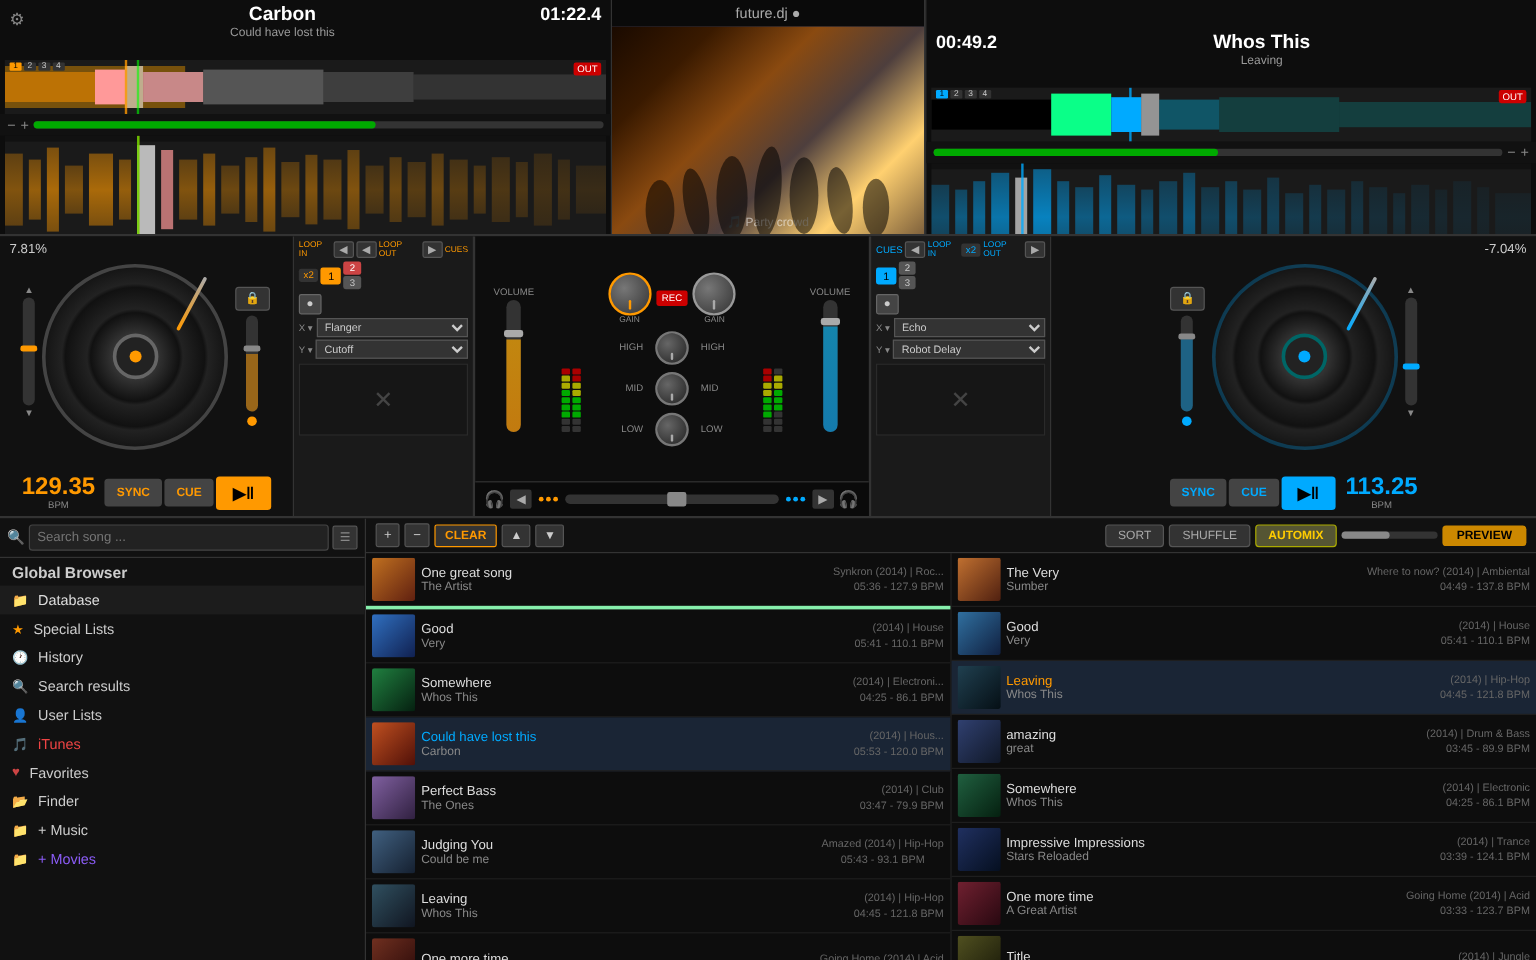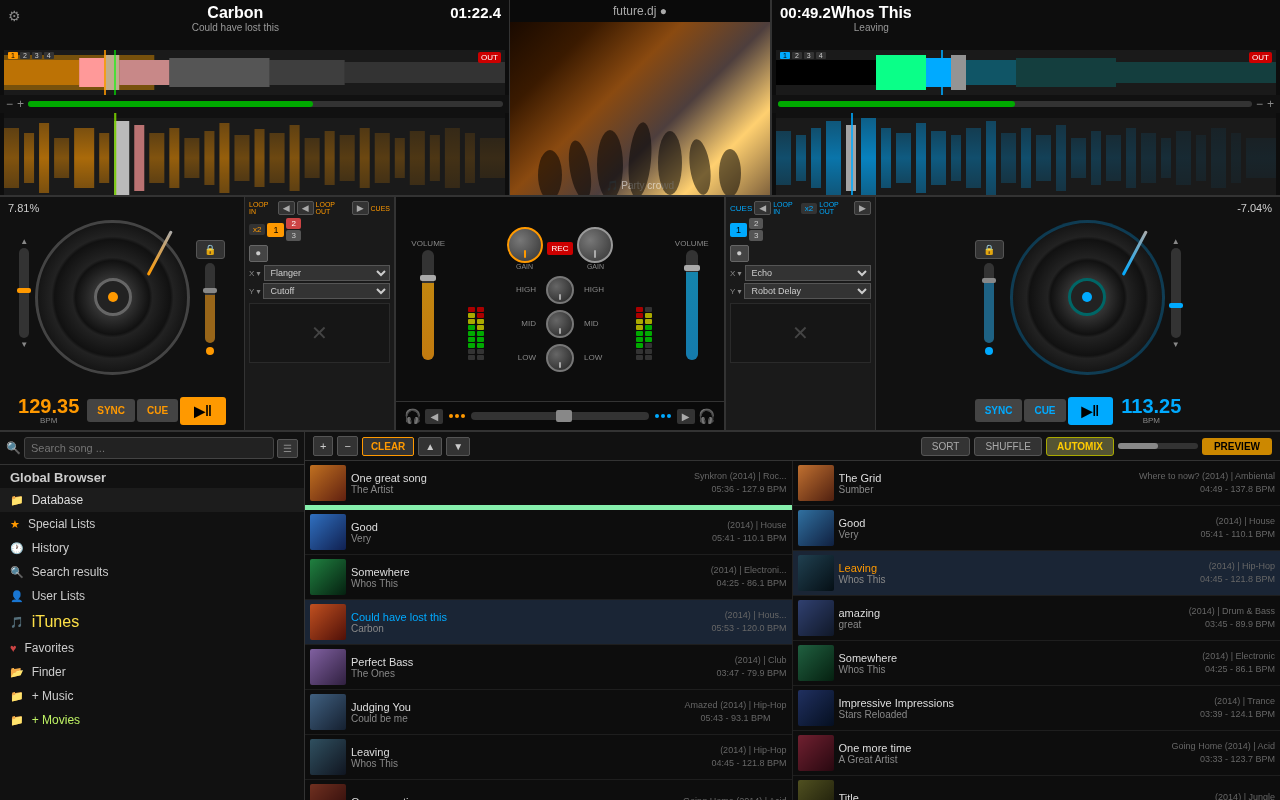--- a/index.html
+++ b/index.html
@@ -126,7 +126,7 @@
     </div>
 
     <div style="flex:1; display:flex; flex-direction:column; border-left:1px solid #333;">
-      <div style="display:flex; justify-content:flex-start; align-items:flex-start; padding:4px 8px; height:50px;">
+      <div style="display:flex; justify-content:space-between; align-items:flex-start; padding:4px 8px; height:50px;margin-top:23px;">
         <div style="font-size:15px; color:#fff; font-weight:bold;">00:49.2</div>
         <div style="text-align:center;">
           <div style="font-size:16px; color:#fff; font-weight:bold;">Whos This</div>

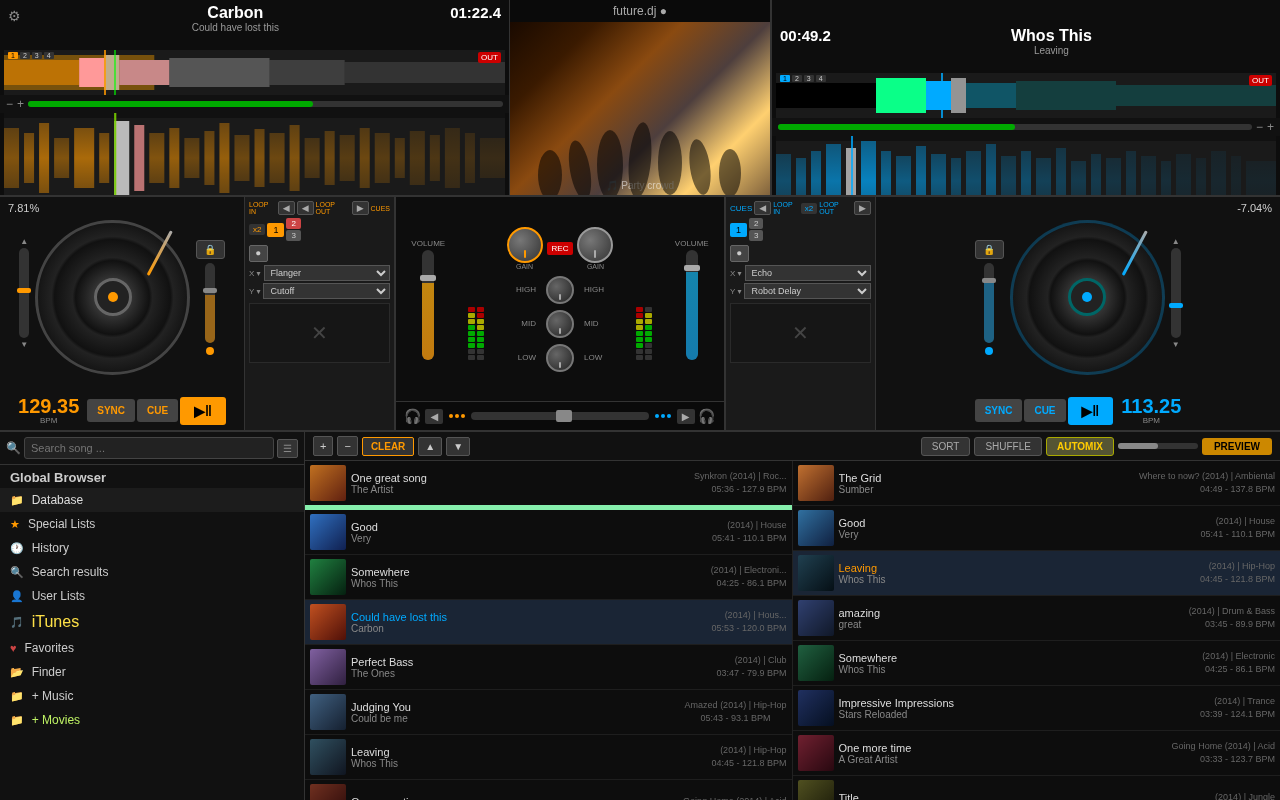--- a/index.html
+++ b/index.html
@@ -585,7 +585,7 @@
 
         <div style="border-right:1px solid #222;">
 
-          <div style="display:flex; align-items:center; gap:5px; padding:4px 5px; border-bottom:5px solid #86efac; cursor:pointer;">
+          <div style="display:flex; align-items:center; gap:5px; padding:4px 5px; border-bottom:3px solid #86efac; cursor:pointer;">
             <div style="width:36px; height:36px; background:#a05010; border-radius:2px; flex-shrink:0; overflow:hidden;">
               <div style="width:100%; height:100%; background:linear-gradient(135deg,#c07020,#602010);"></div>
             </div>

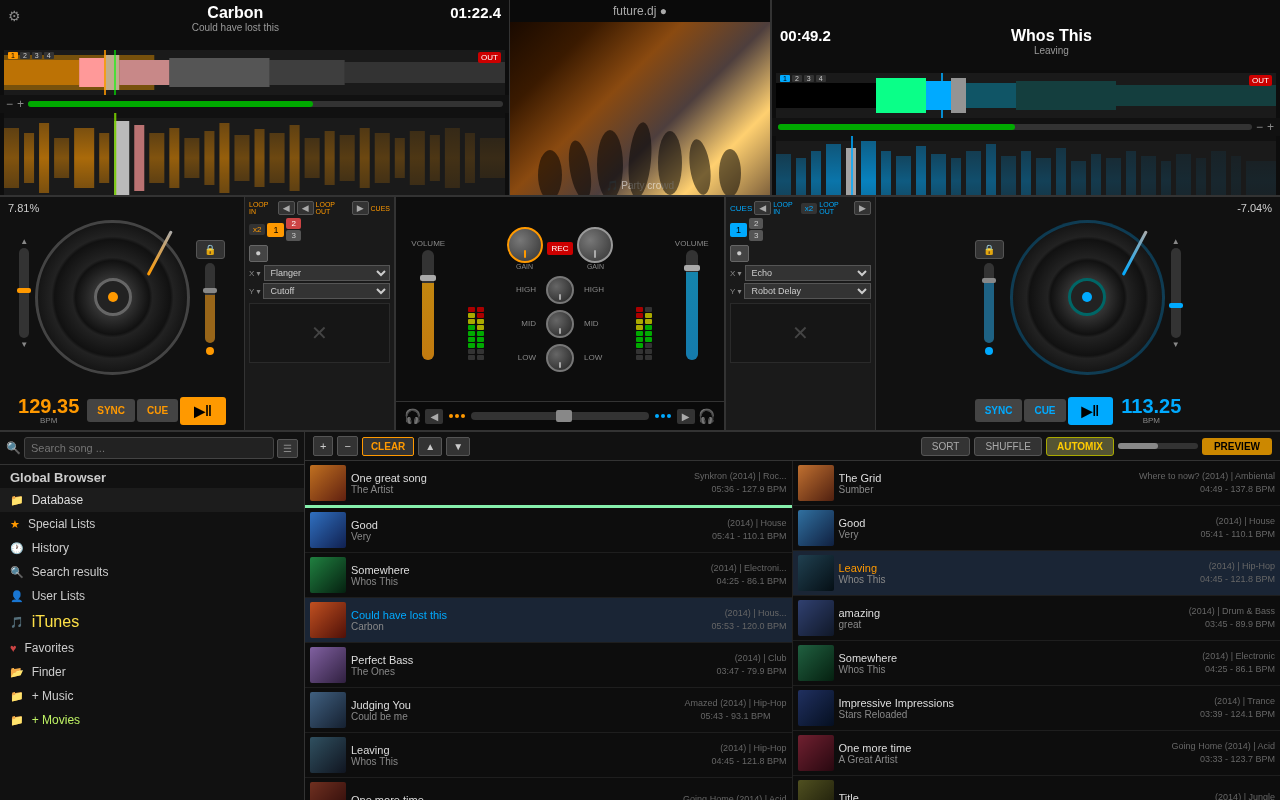--- a/index.html
+++ b/index.html
@@ -705,7 +705,7 @@
               <div style="width:100%; height:100%; background:linear-gradient(135deg,#c07030,#502010);"></div>
             </div>
             <div style="flex:1; min-width:0;">
-              <div style="color:#ddd; font-size:11px; white-space:nowrap; overflow:hidden; text-overflow:ellipsis;">The Grid</div>
+              <div style="color:#ddd; font-size:11px; white-space:nowrap; overflow:hidden; text-overflow:ellipsis;">The Very</div>
               <div style="color:#888; font-size:10px;">Sumber</div>
             </div>
             <div style="font-size:9px; color:#666; text-align:right; flex-shrink:0; line-height:1.5;">

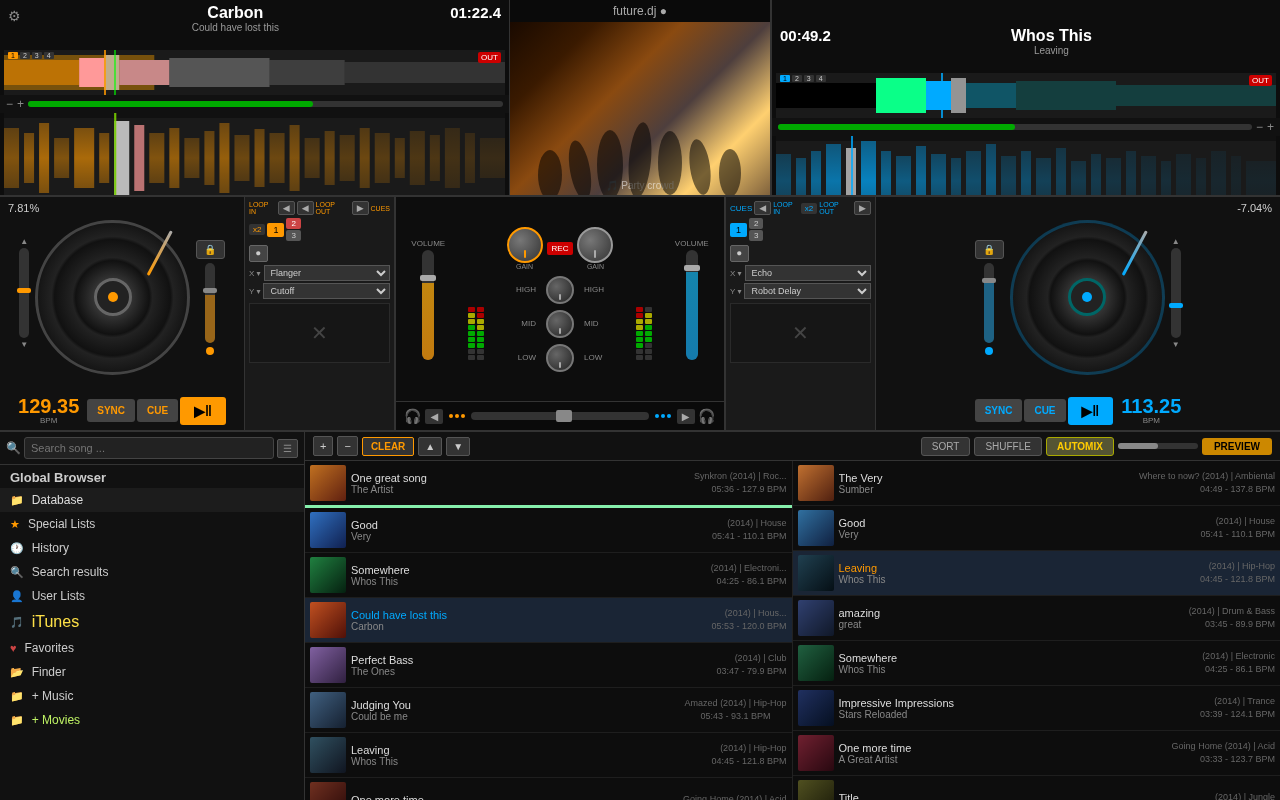--- a/index.html
+++ b/index.html
@@ -543,7 +543,7 @@
       </div>
       <div style="display:flex; align-items:center; gap:8px; padding:5px 10px; cursor:pointer;">
         <span style="color:#888;">🎵</span>
-        <span style="color:#fde047; font-size:16px;">iTunes</span>
+        <span style="color:#ef4444; font-size:12px;">iTunes</span>
       </div>
       <div style="display:flex; align-items:center; gap:8px; padding:5px 10px; cursor:pointer;">
         <span style="color:#c44;">♥</span>

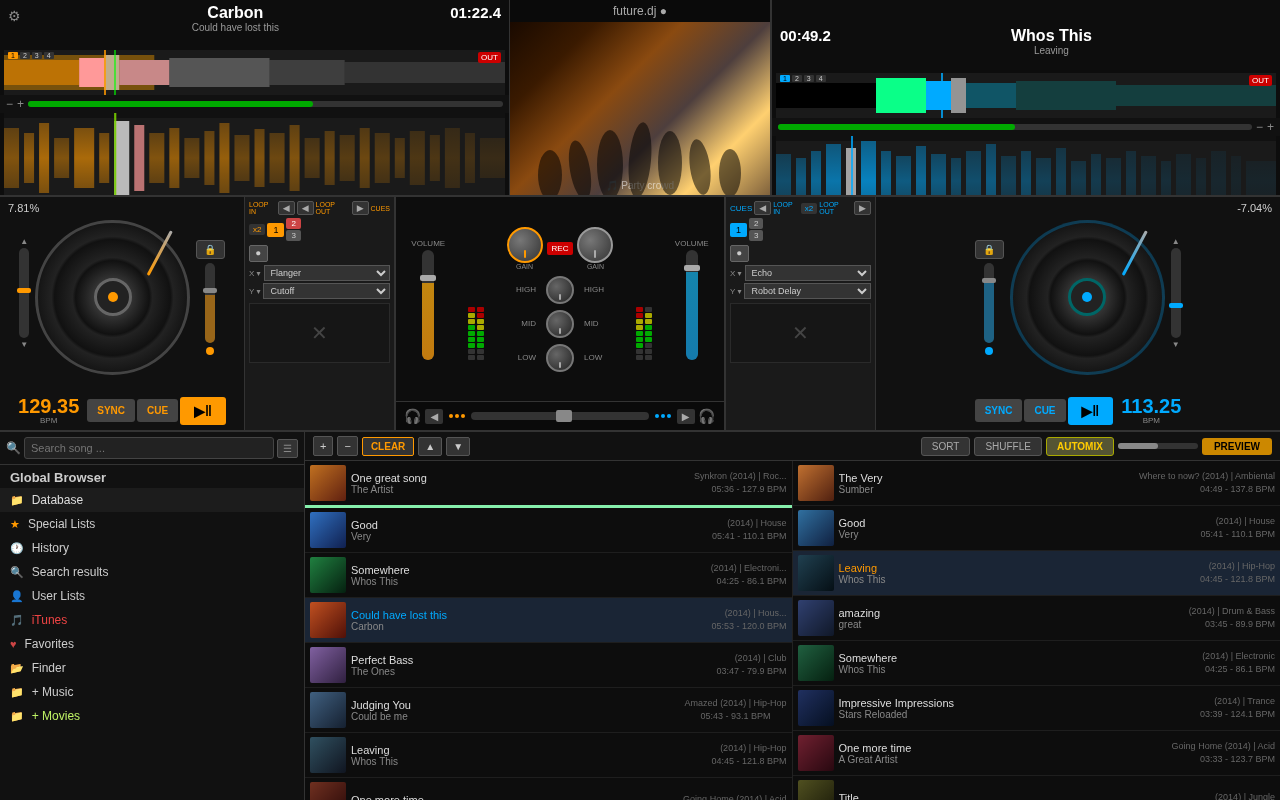--- a/index.html
+++ b/index.html
@@ -559,7 +559,7 @@
       </div>
       <div style="display:flex; align-items:center; gap:8px; padding:5px 10px; cursor:pointer;">
         <span style="color:#c8820a;">📁</span>
-        <span style="color:#bef264; font-size:12px;">+ Movies</span>
+        <span style="color:#8b5cf6; font-size:12px;">+ Movies</span>
       </div>
     </div>
 

